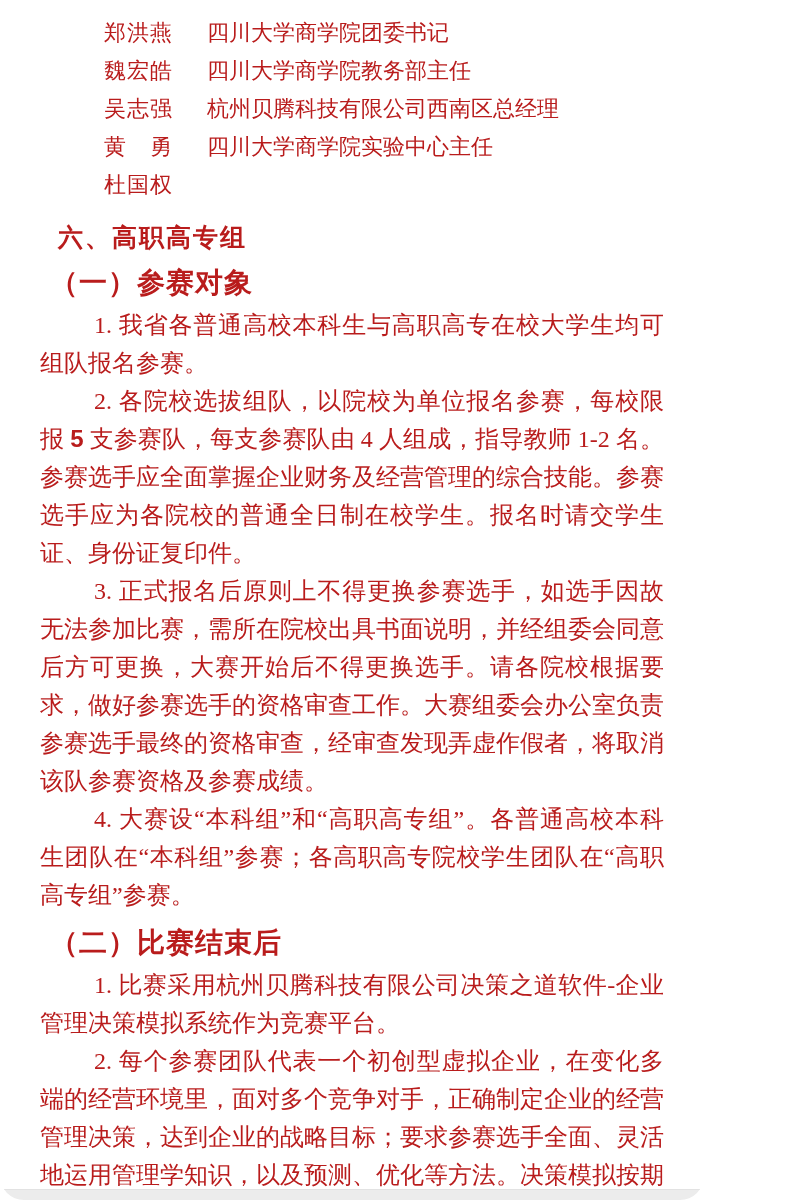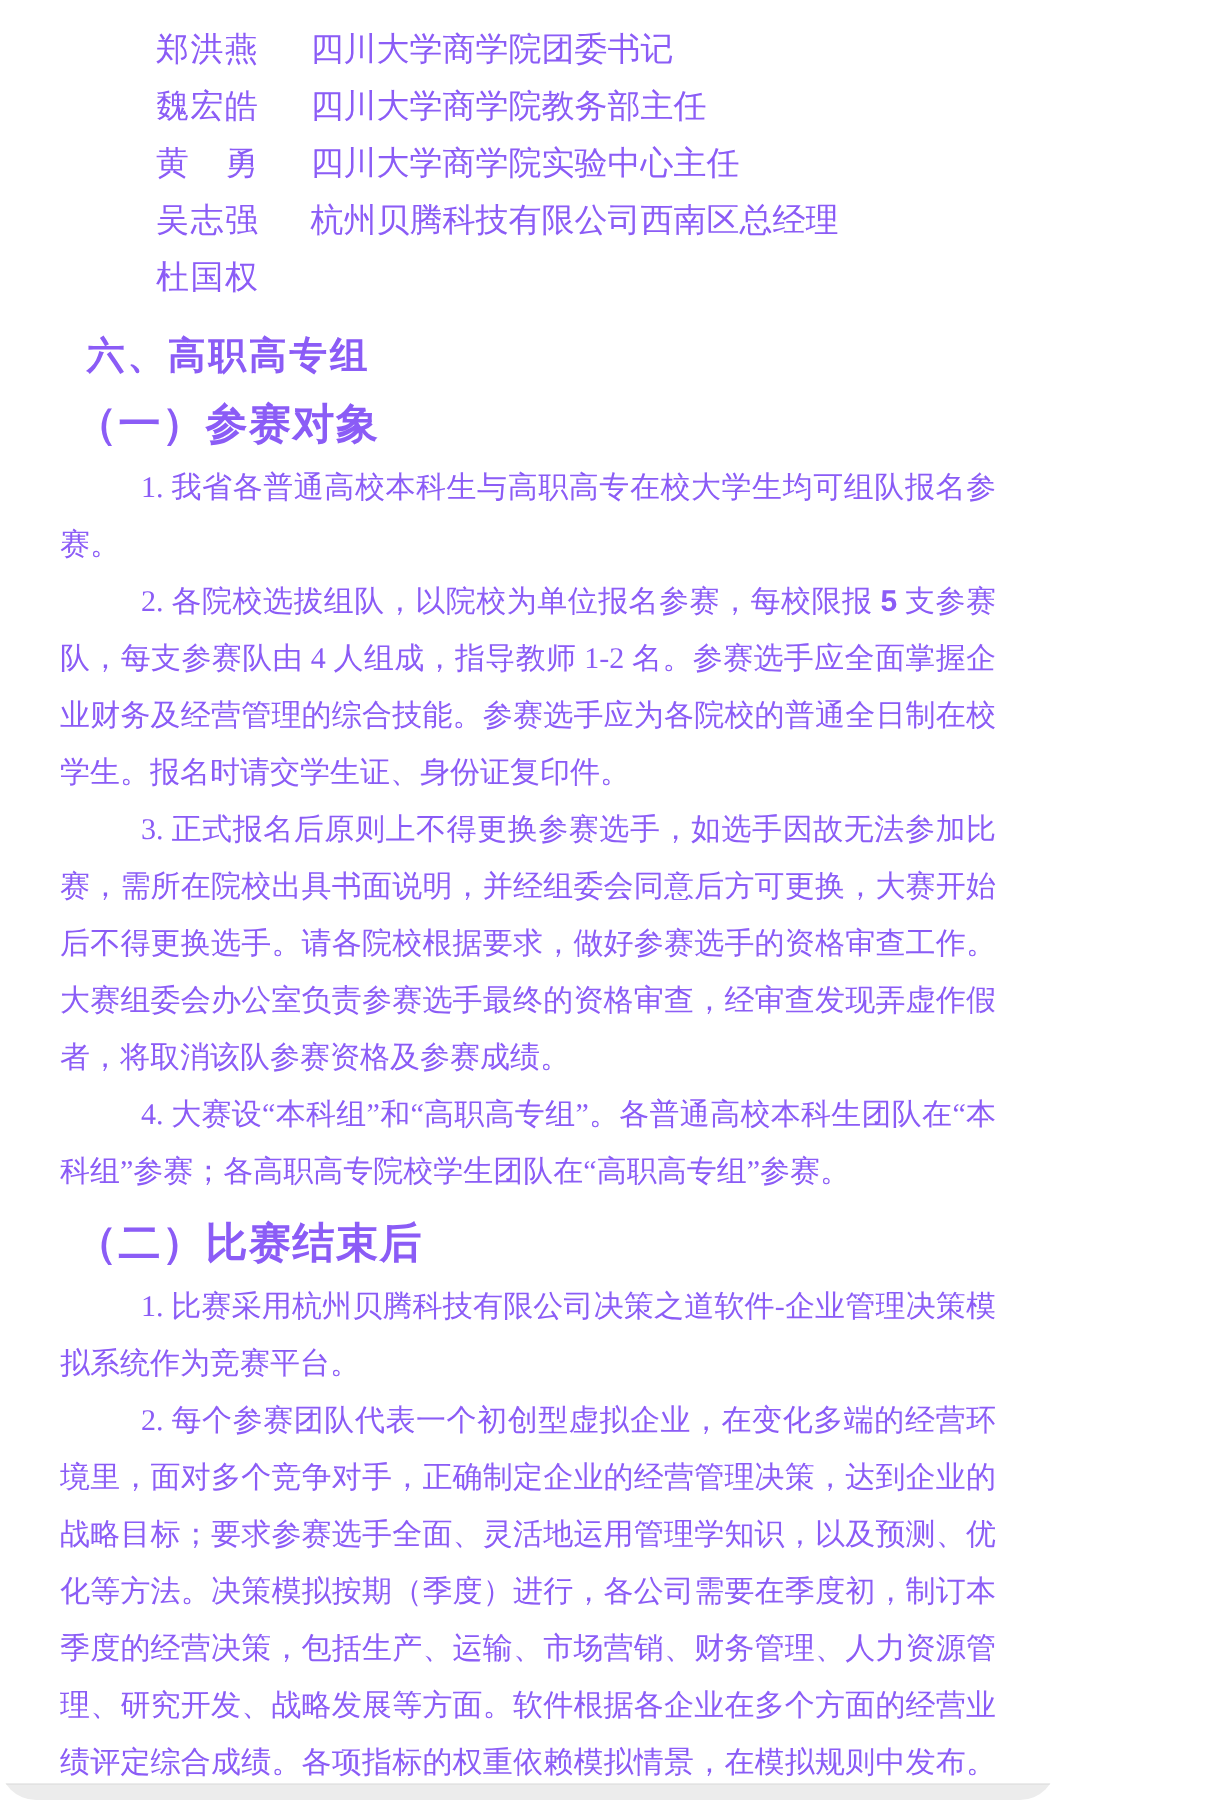--- a/index.html
+++ b/index.html
@@ -13,7 +13,7 @@
     height: 1200px;
     background: #ffffff;
     overflow: hidden;
-    color: #8b5cf6;
+    color: #b91c1c;
     font-family: "Liberation Serif", "DejaVu Serif", serif;
     border-radius: 24px;
   }

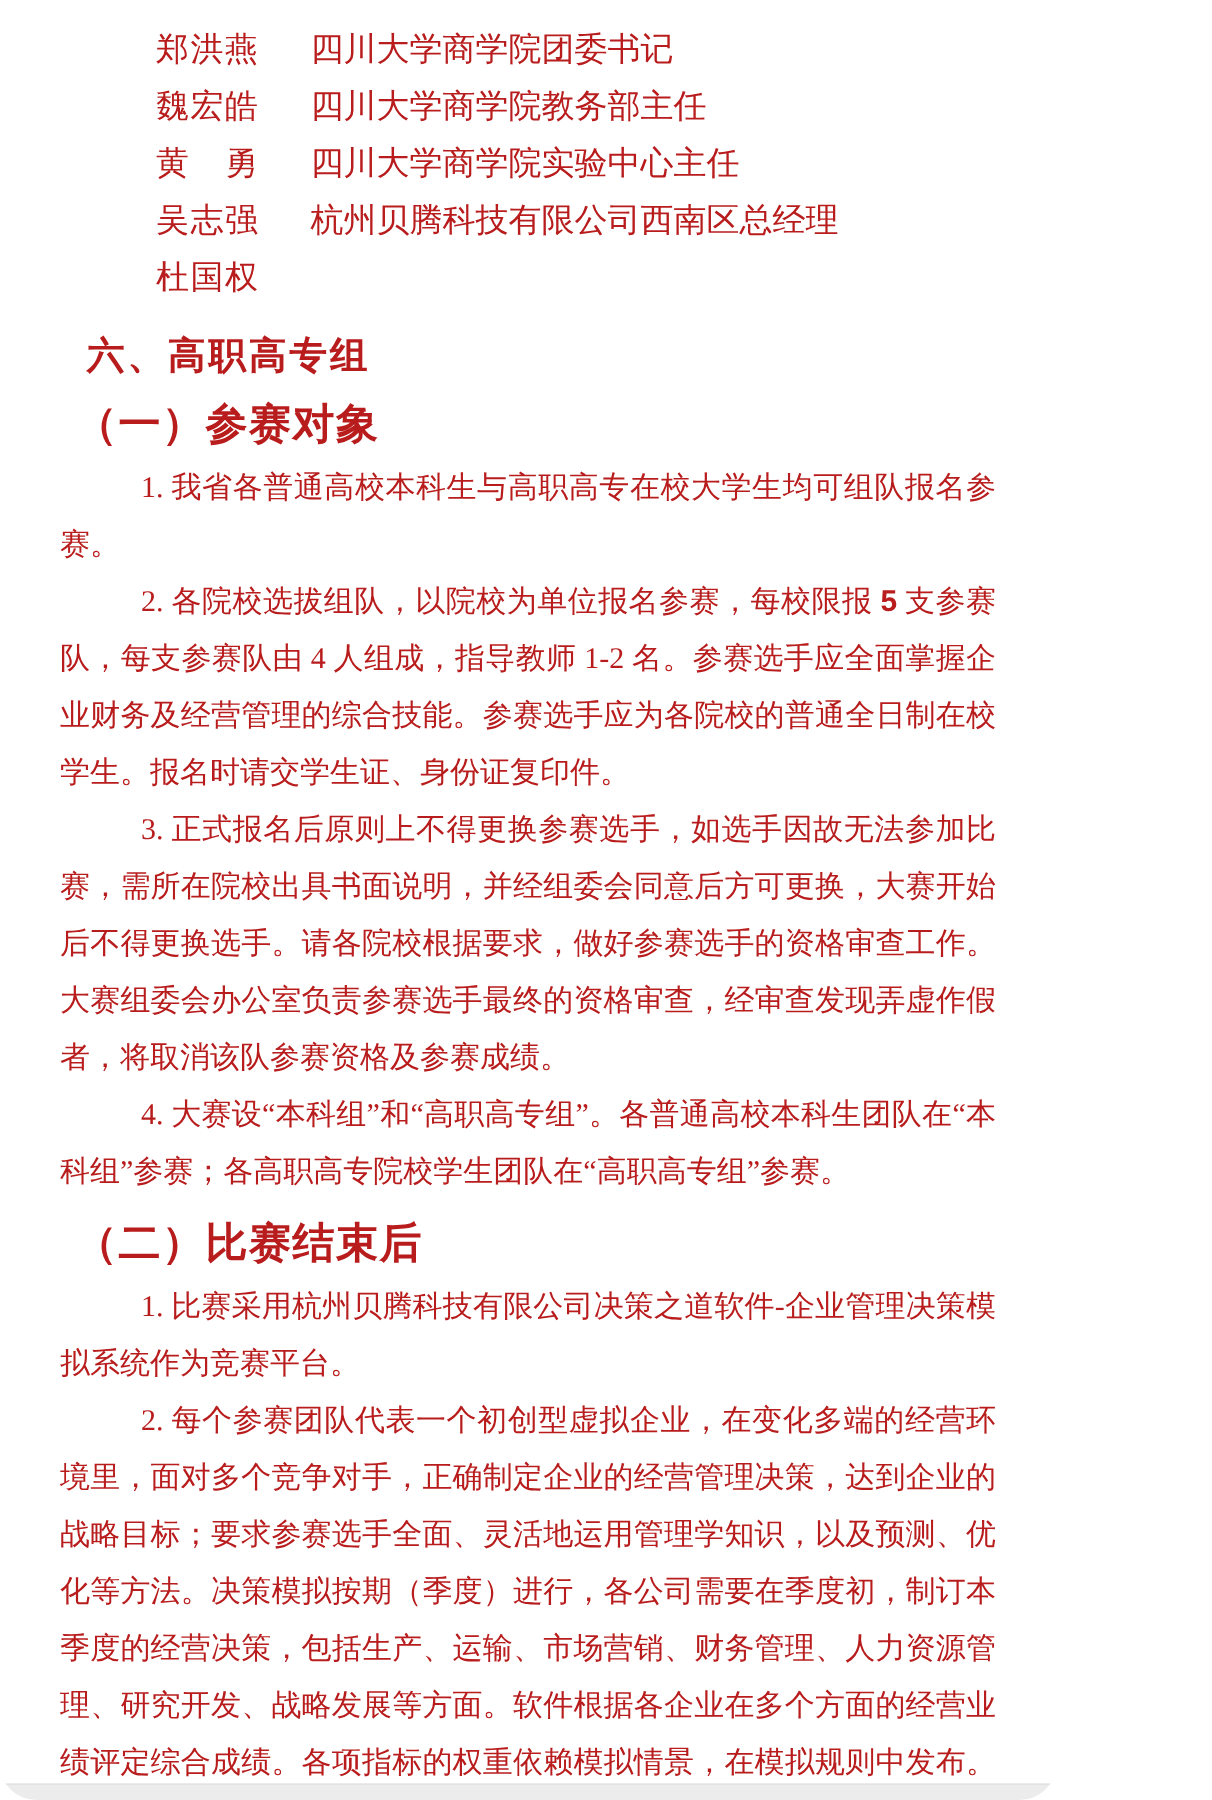--- a/index.html
+++ b/index.html
@@ -90,12 +90,12 @@
         <span class="member-title">四川大学商学院教务部主任</span>
       </div>
       <div class="member-row">
+        <span class="member-name">吴志强</span>
+        <span class="member-title">杭州贝腾科技有限公司西南区总经理</span>
+      </div>
+      <div class="member-row">
         <span class="member-name">黄　勇</span>
         <span class="member-title">四川大学商学院实验中心主任</span>
-      </div>
-      <div class="member-row">
-        <span class="member-name">吴志强</span>
-        <span class="member-title">杭州贝腾科技有限公司西南区总经理</span>
       </div>
       <div class="member-row">
         <span class="member-name">杜国权</span>

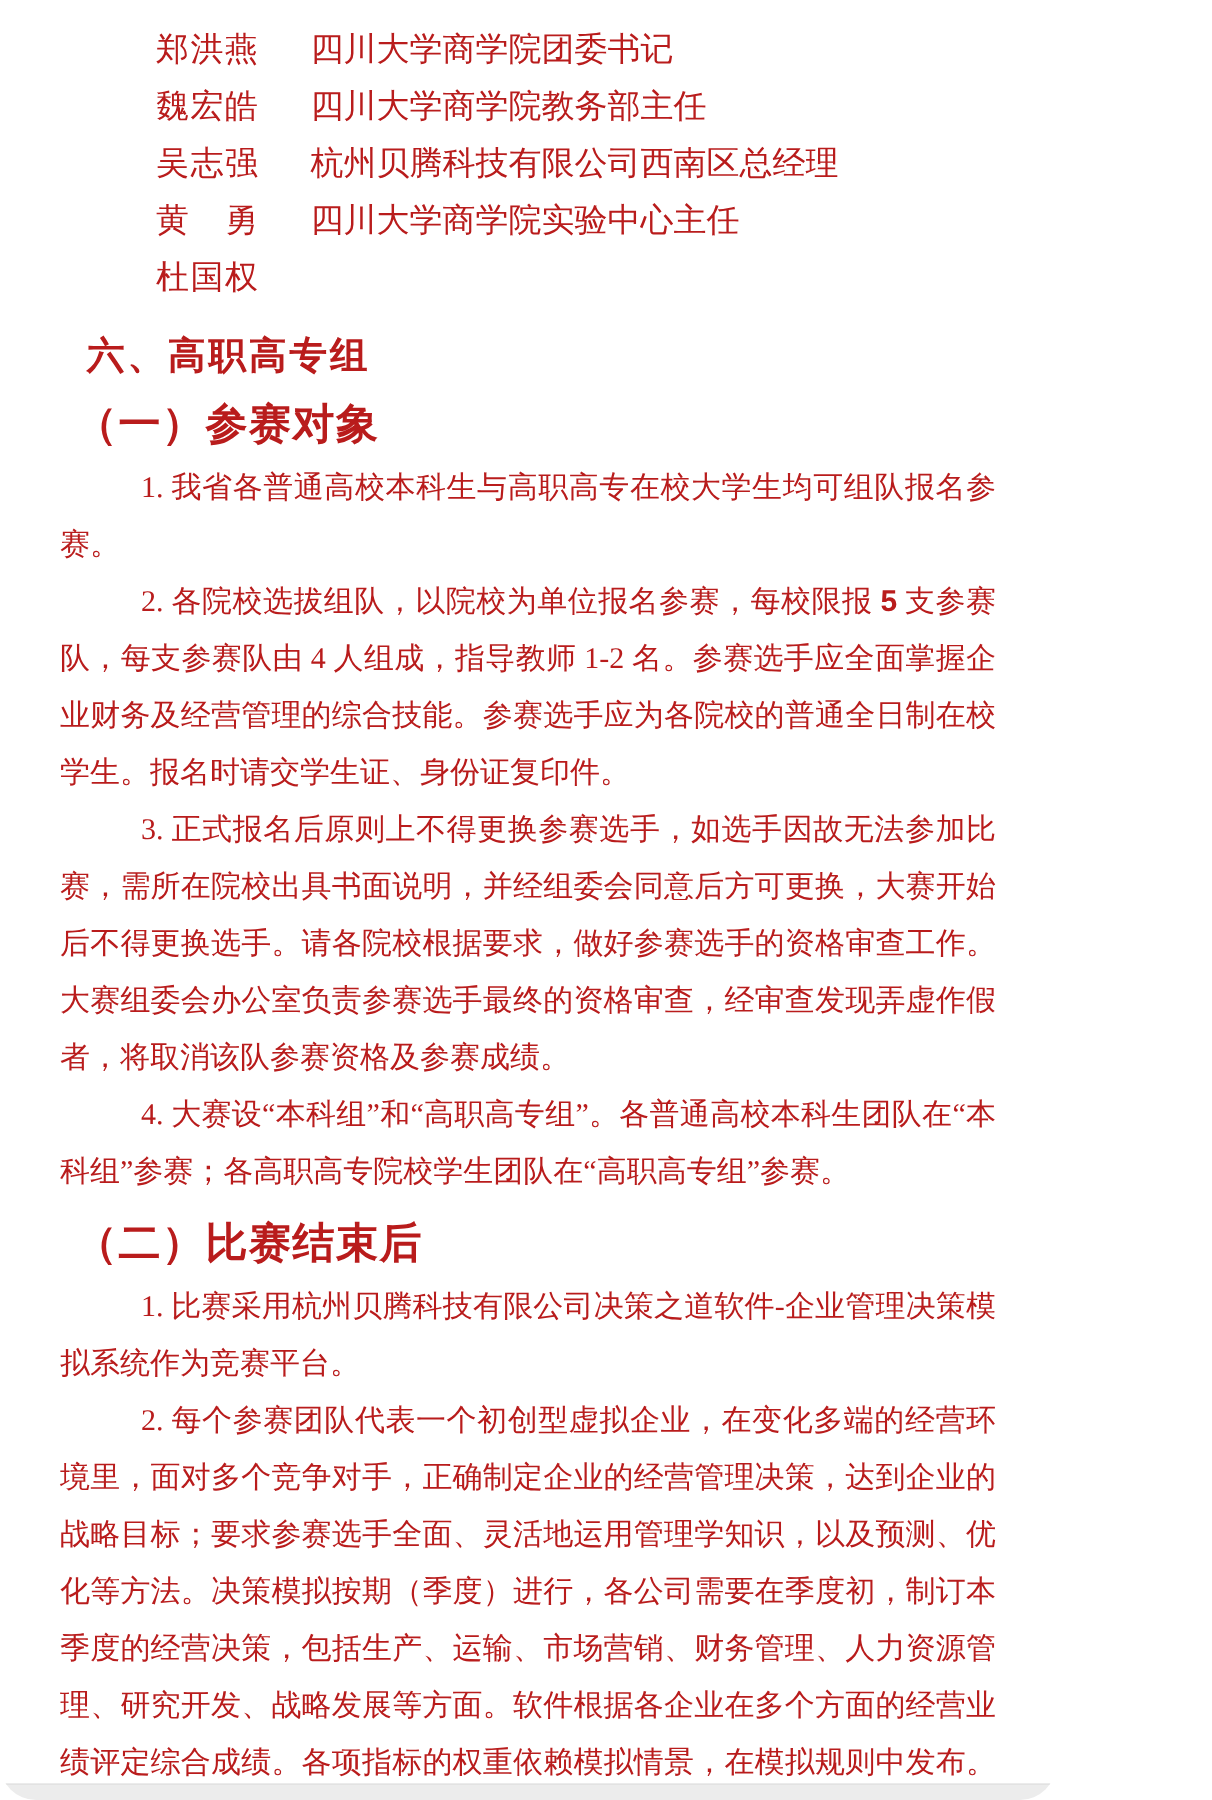--- a/index.html
+++ b/index.html
@@ -55,7 +55,7 @@
   }
   .para {
     margin: 0;
-    font-size: 20px;
+    font-size: 24px;
     line-height: 38px;
     text-align: justify;
     text-indent: 54px;

